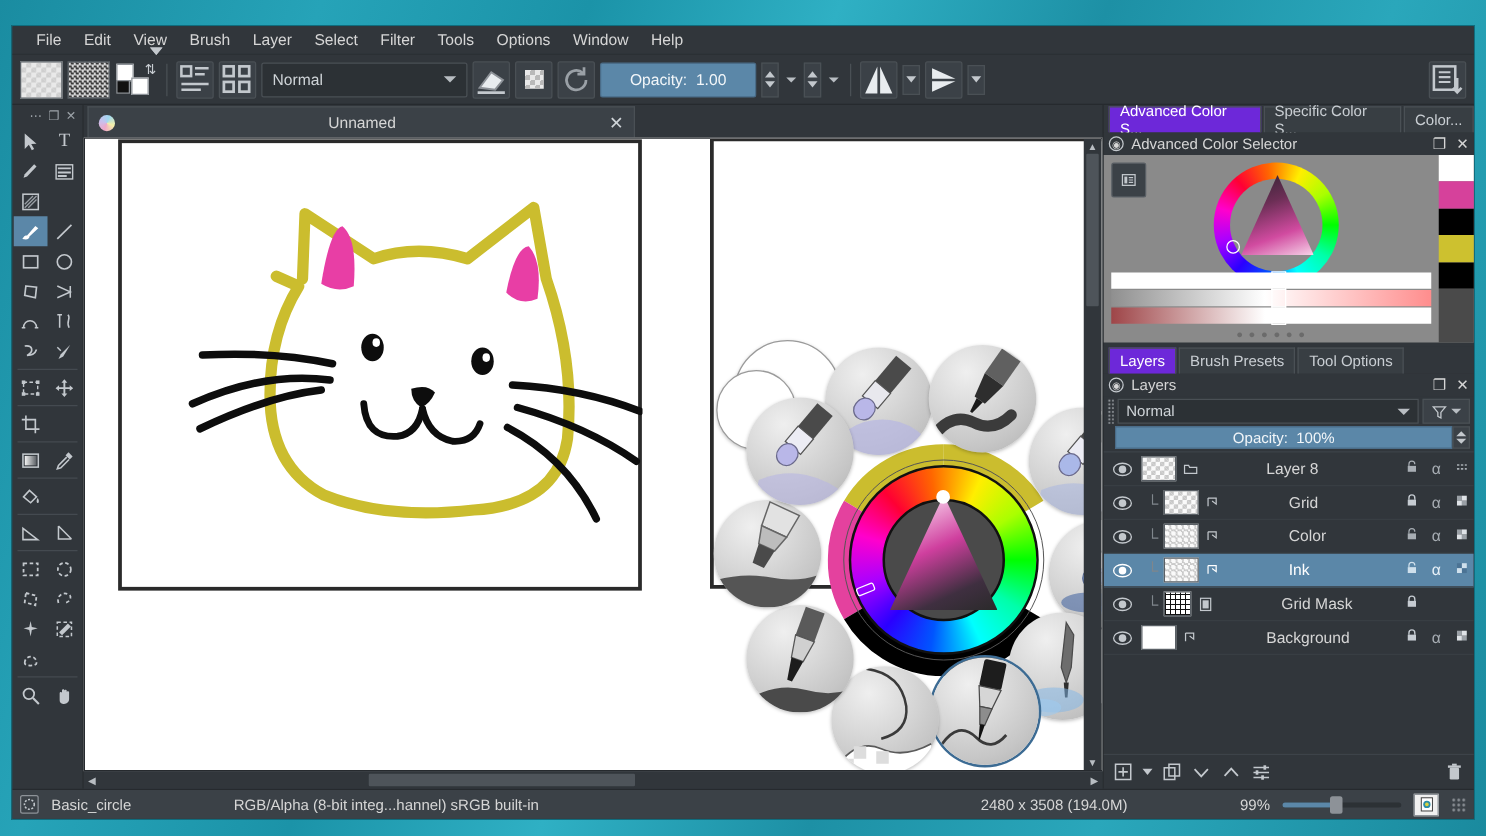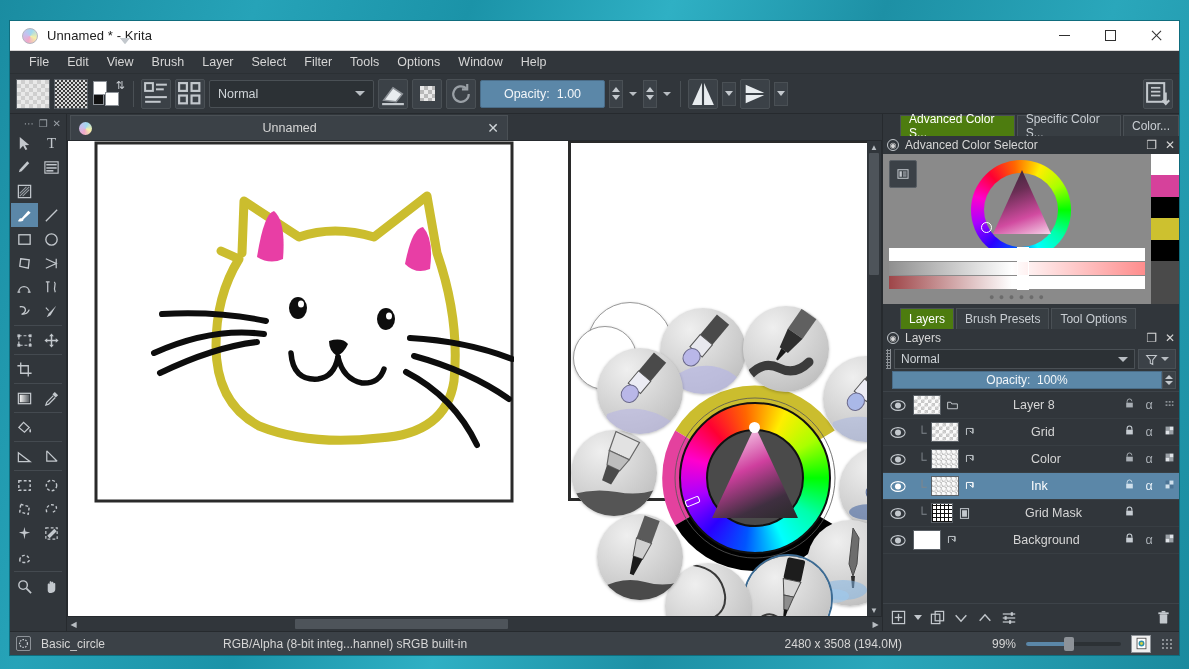--- a/index.html
+++ b/index.html
@@ -271,21 +271,6 @@
 
 <div id="krita-window">
 
-  <div id="titlebar">
-    <div class="app-icon"></div>
-    <div class="title-text">Unnamed * - Krita</div>
-    <div class="winbtns">
-      <div class="winbtn">
-          <div class="glyph-min"></div>
-        </div>
-      <div class="winbtn">
-          <div class="glyph-max"></div>
-        </div>
-      <div class="winbtn close">
-          <div class="glyph-close"></div>
-        </div>
-    </div>
-  </div>
 
   <div id="menubar">
     <div class="menu-item">File</div>

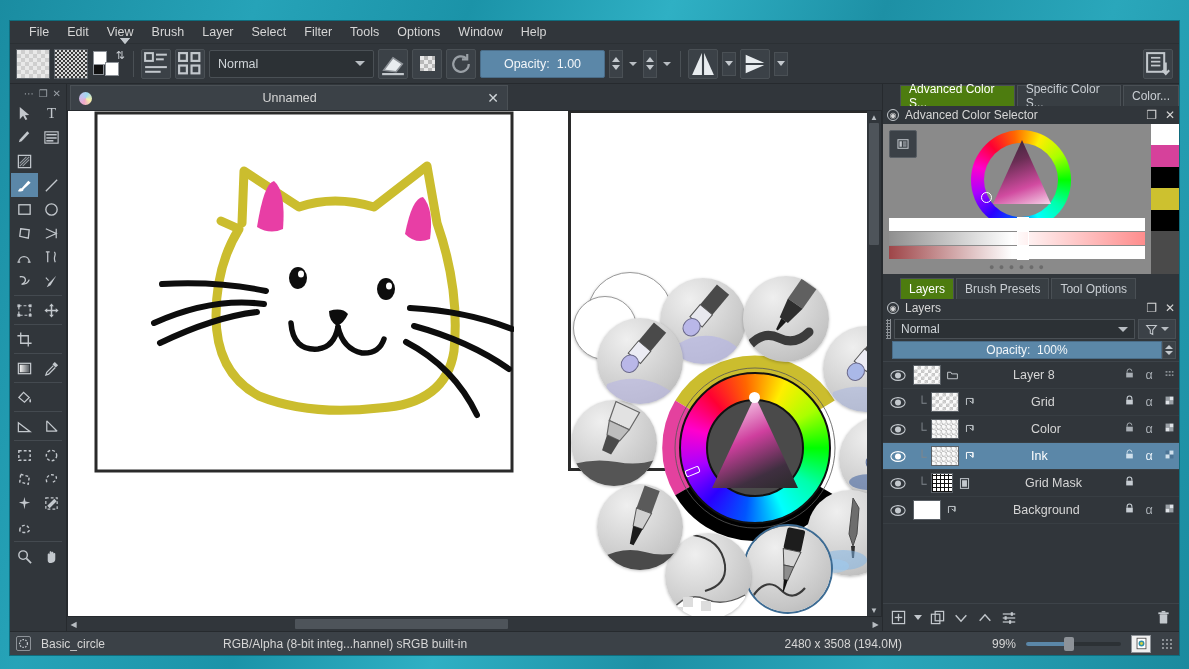--- a/index.html
+++ b/index.html
@@ -156,7 +156,7 @@
   .dtabs { display:flex; height:22px; padding-left:4px; gap:2px; align-items:flex-end; background:#31363b; }
   .dtab { height:21px; padding:0 8px; background:#383e43; border:1px solid #4a5055; border-bottom:none;
           display:flex; align-items:center; font-size:12px; color:#c9ced3; }
-  .dtab.active { background:#4d7c0f; color:#fff;margin-left:13px; }
+  .dtab.active { background:#6d28d9; color:#fff; }
   .dtitle { height:18px; display:flex; align-items:center; gap:6px; padding:0 4px; font-size:12px; color:#d6d6d6; background:#31363b; }
   .dtitle .tri { width:0;height:0;border-left:5px solid transparent;border-right:5px solid transparent;border-top:6px solid #c3c8cd; }
   .dtitle .circ { width:12px;height:12px;border-radius:50%;border:1.4px solid #c3c8cd; display:flex;align-items:center;justify-content:center; font-size:8px;}

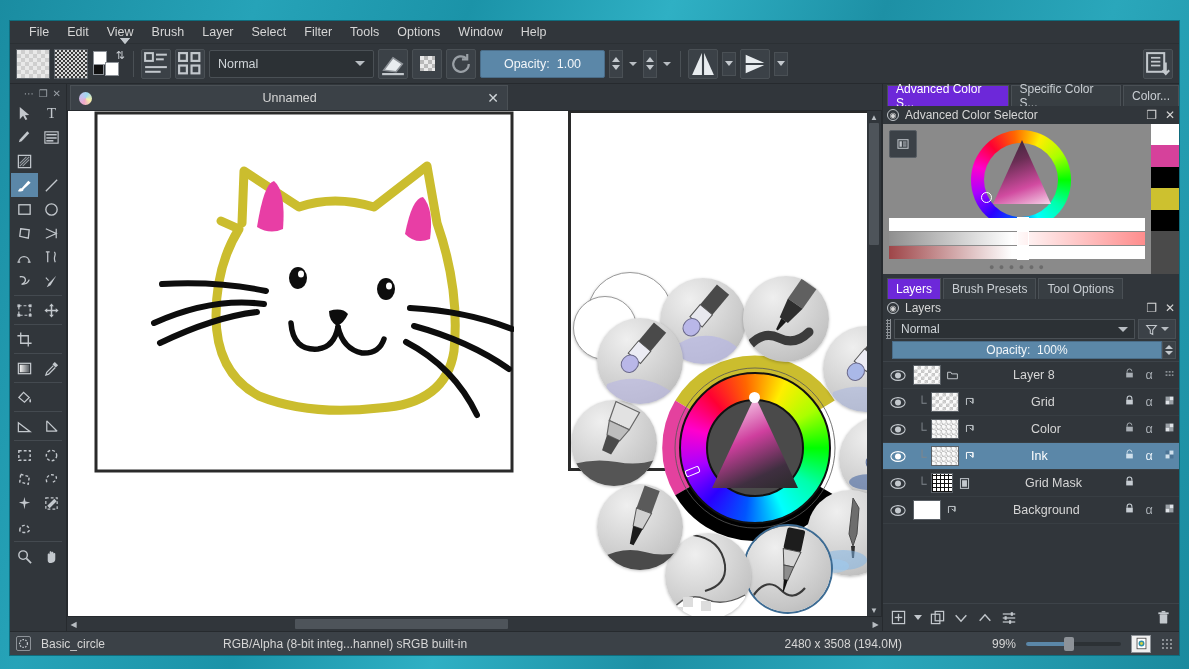--- a/index.html
+++ b/index.html
@@ -227,7 +227,7 @@
     font-size:12px; color:#d6d6d6; border-top:1px solid #262a2e; padding:0 6px; gap:10px;
   }
   #statusbar .sb-brushicon { width:15px; height:15px; border:1px solid #8d9298; border-radius:2px; display:flex; align-items:center; justify-content:center; }
-  #statusbar .sb-colorspace { margin-left:108px; }
+  #statusbar .sb-colorspace { margin-left:72px; }
   #statusbar .sb-dims { margin-left:auto;text-align:right; }
   #statusbar .zoom-slider { width:95px; height:4px; background:#2c3135; border-radius:2px; position:relative; }
   #statusbar .zoom-slider .fill { position:absolute; left:0; top:0; bottom:0; width:42px; background:#5b87a8; border-radius:2px; }

